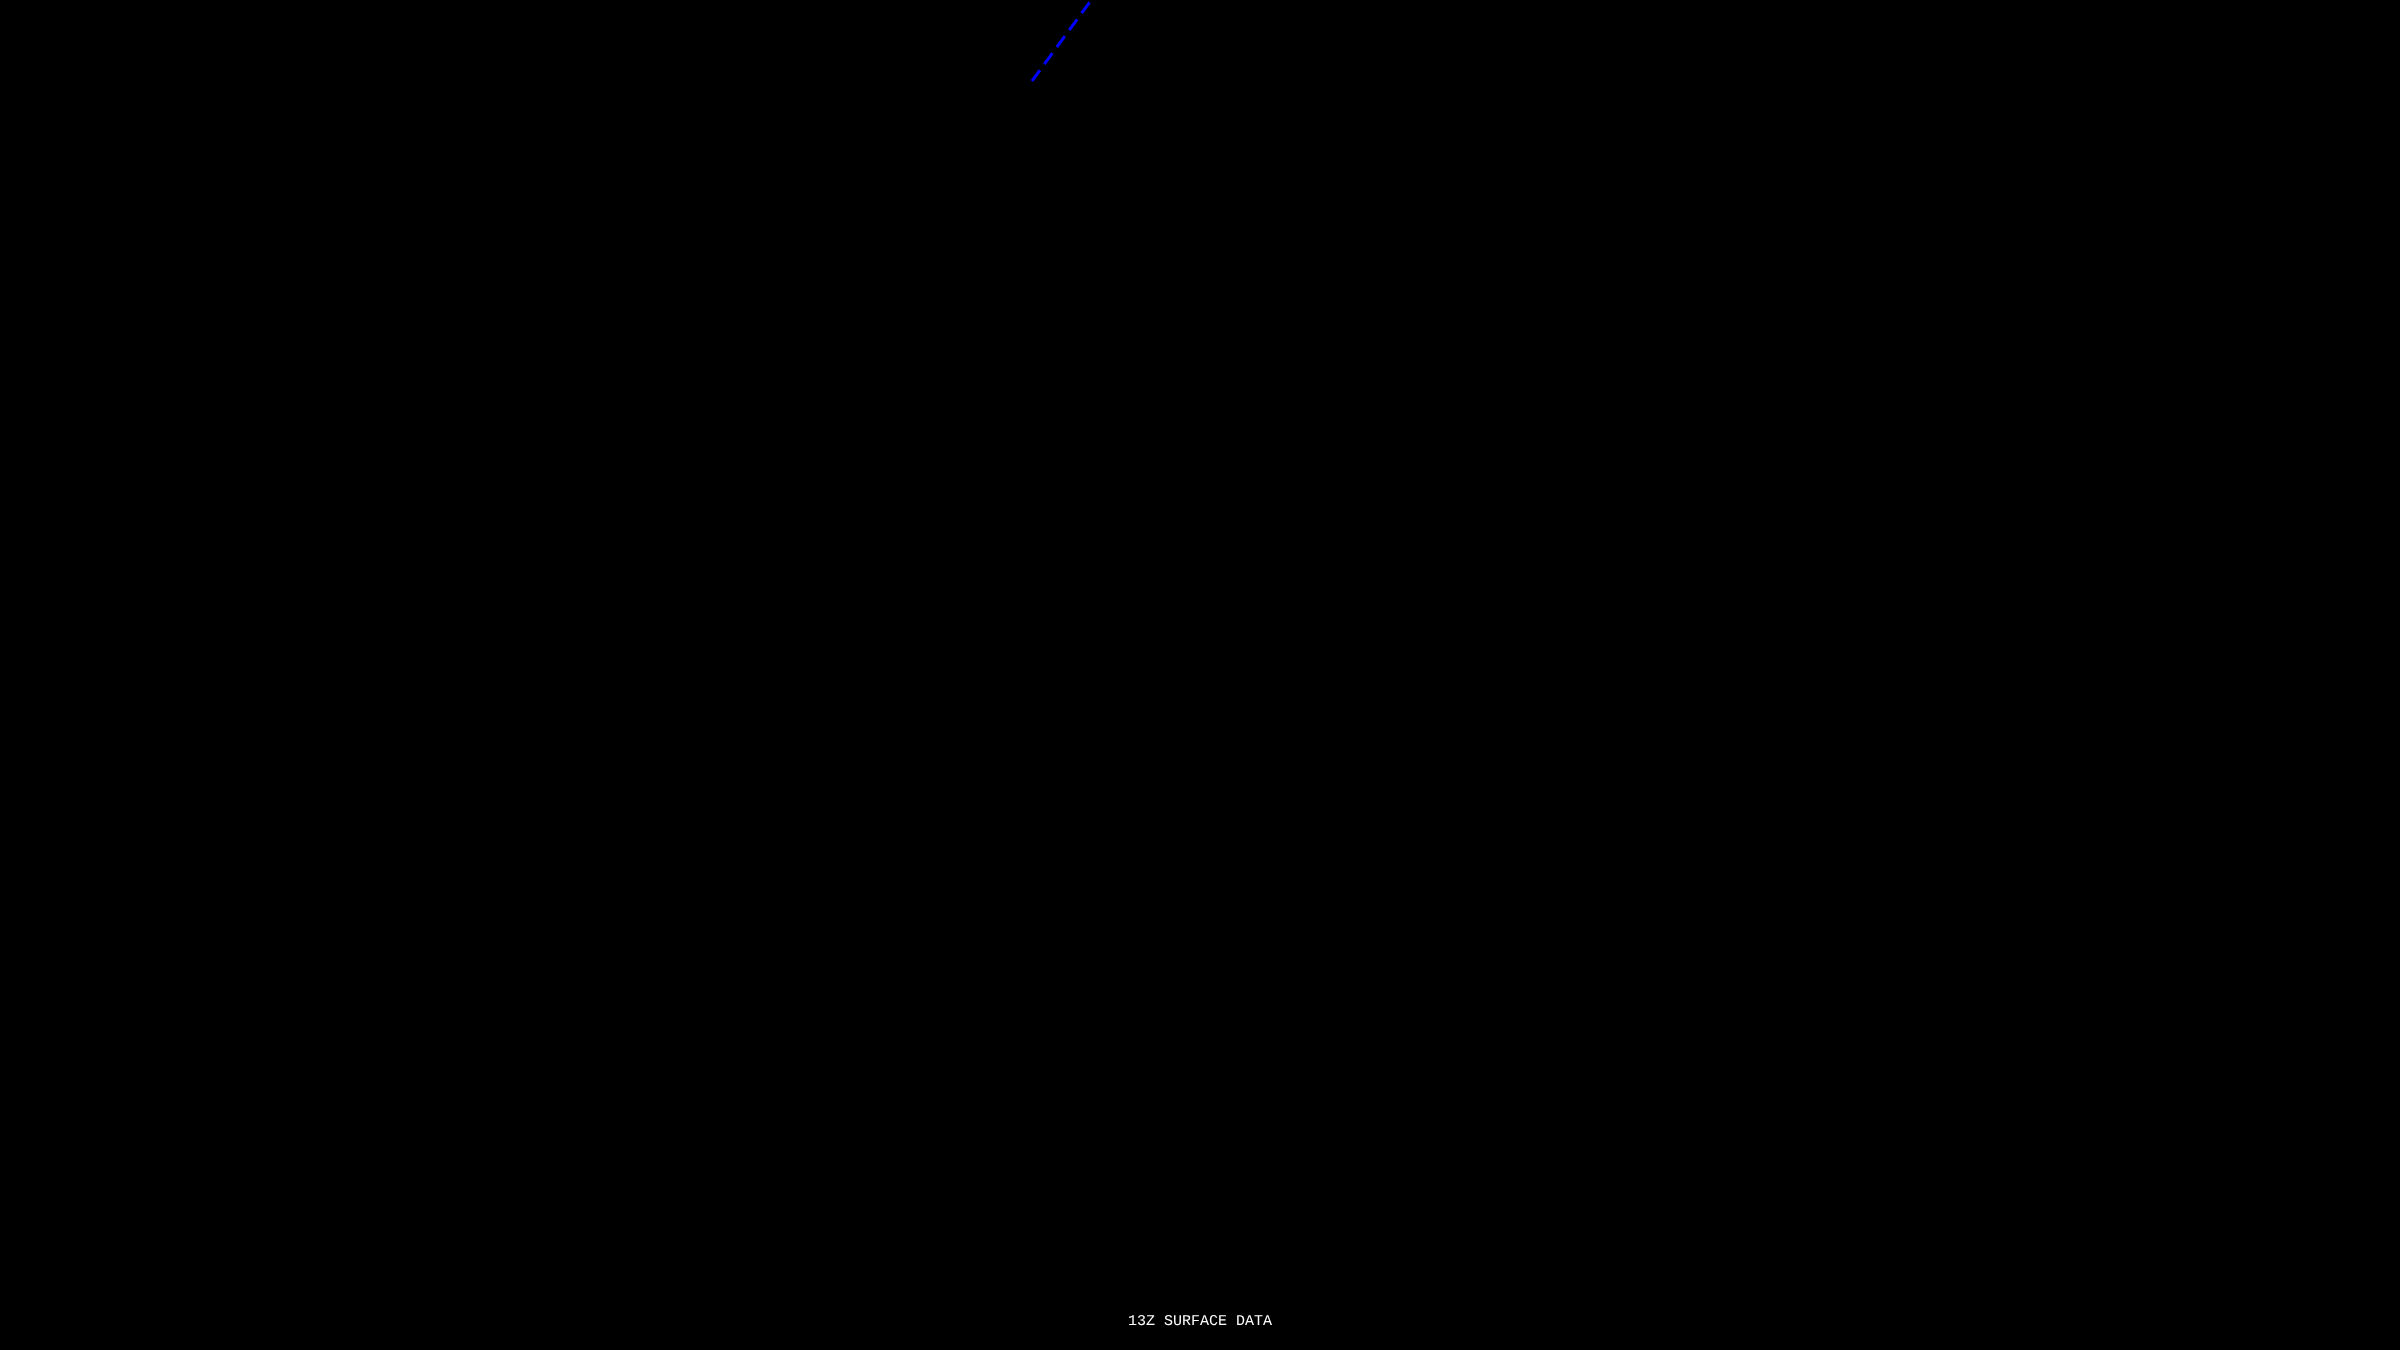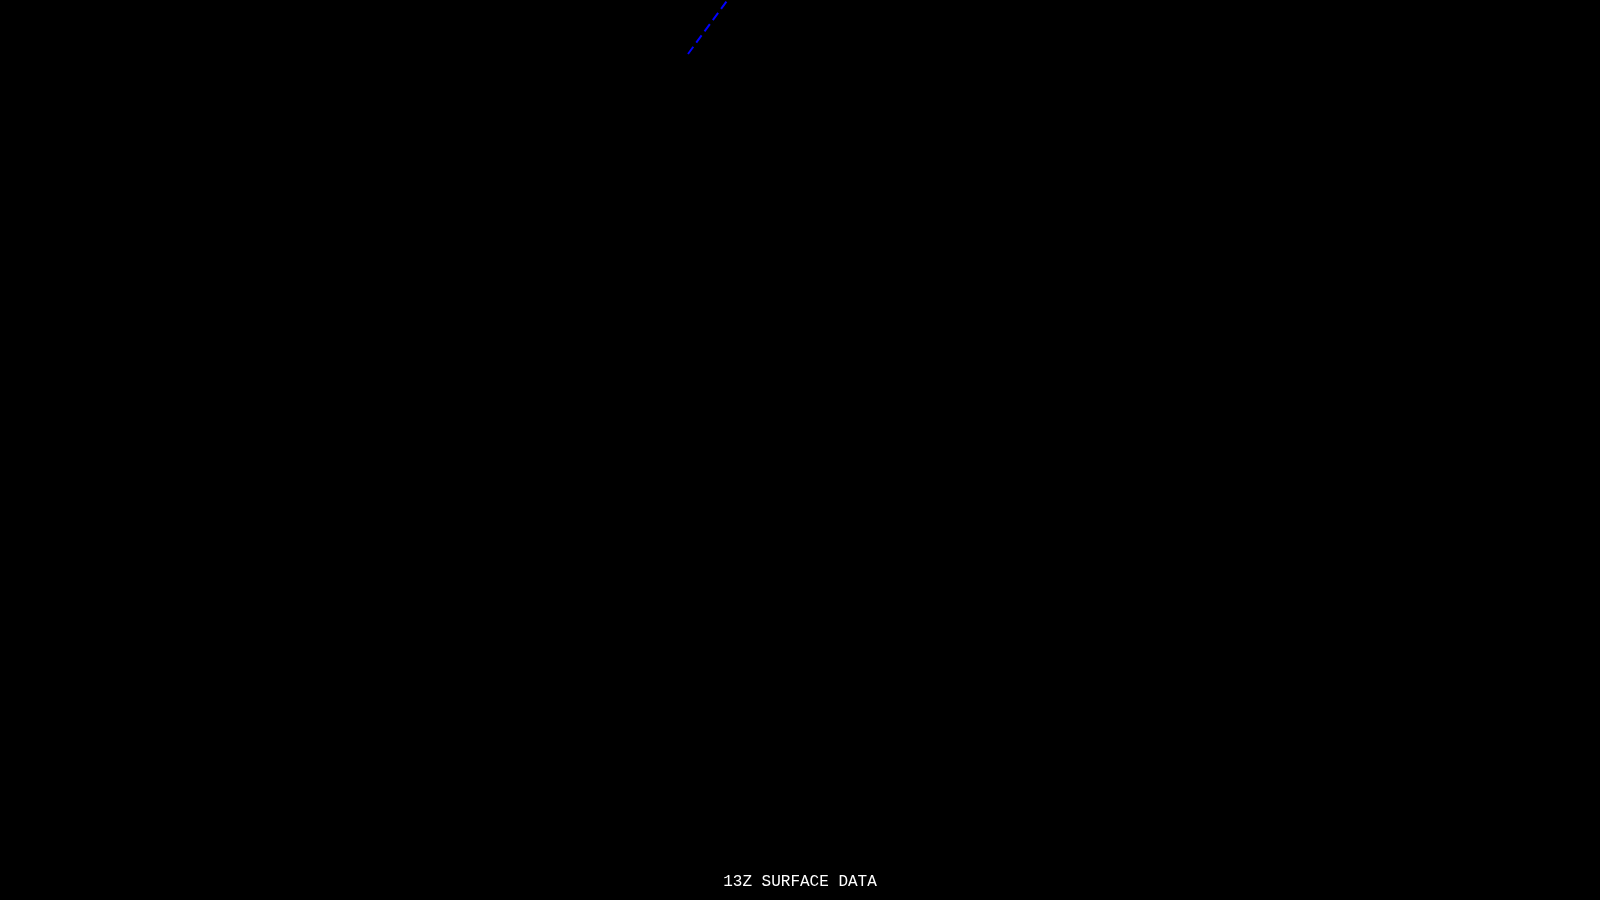--- a/index.html
+++ b/index.html
@@ -38,7 +38,7 @@
     line-height: 14px;
     text-align: center;
     color: #ffffff;
-    font-size: 16px;
+    font-size: 10px;
     letter-spacing: 0px;
     white-space: pre;
   }

